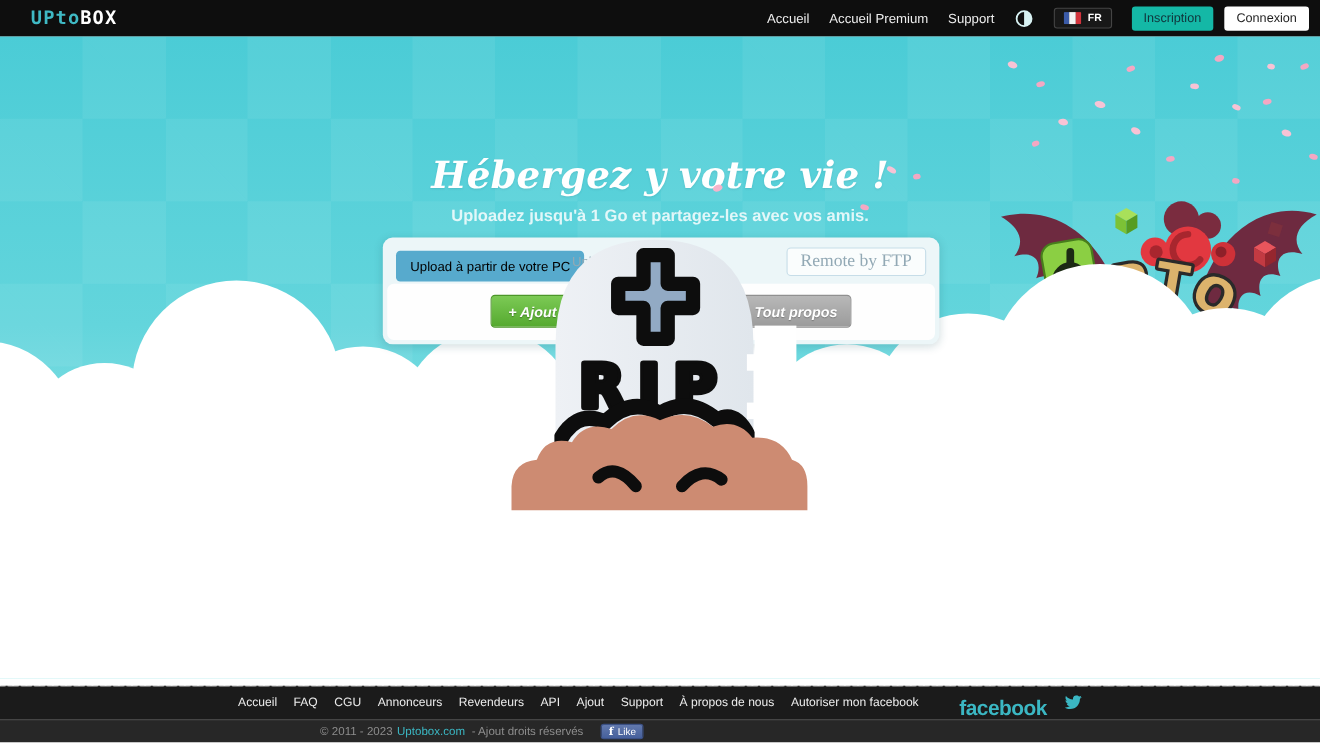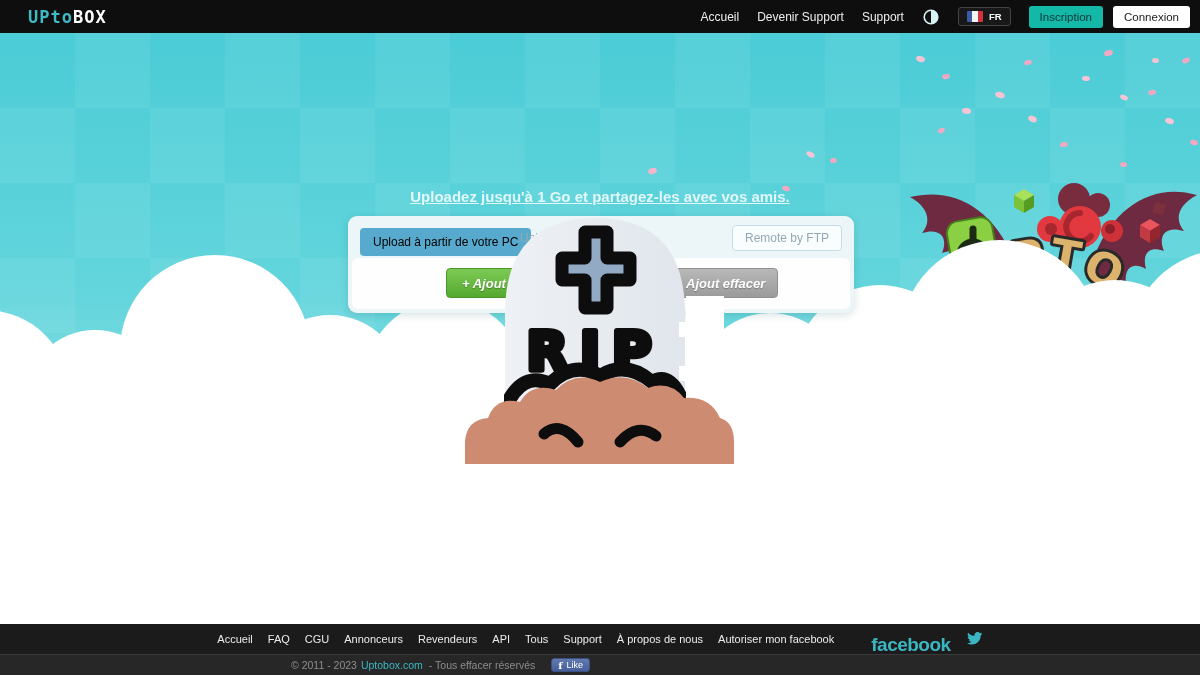--- a/index.html
+++ b/index.html
@@ -101,7 +101,7 @@
     <div class="logo"><span class="p1">UPto</span><span class="p2">BOX</span></div>
     <nav class="nav-right">
       <a class="nav-link">Accueil</a>
-      <a class="nav-link">Devenir Support</a>
+      <a class="nav-link">Accueil Premium</a>
       <a class="nav-link">Support</a>
       <span class="toggle-icon">
         <svg width="18" height="18" viewBox="0 0 18 18">

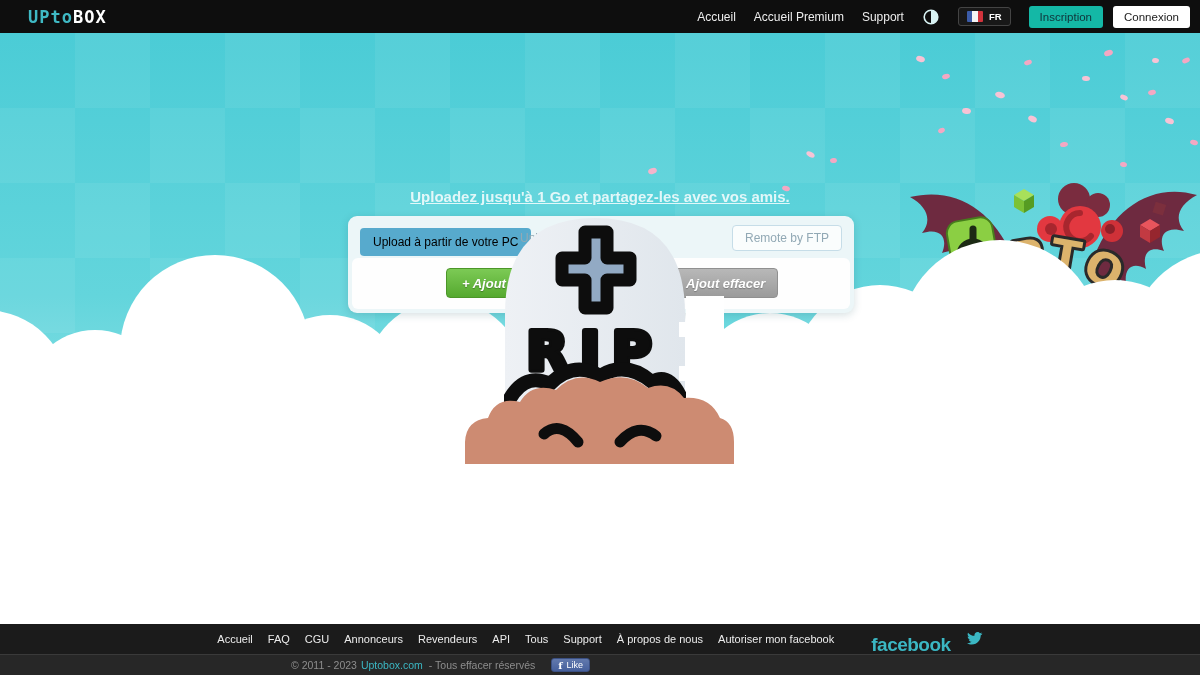--- a/index.html
+++ b/index.html
@@ -123,6 +123,7 @@
   </header>
 
   <div class="hero">
+    <h1 class="hero-title">Hébergez y votre vie !</h1>
     <p class="hero-subtitle">Uploadez jusqu'à 1 Go et partagez-les avec vos amis.</p>
 
     <div class="petal" style="left:648px;top:135px;width:9px;height:6px;background:#f5b4cb;transform:rotate(-20deg)"></div>

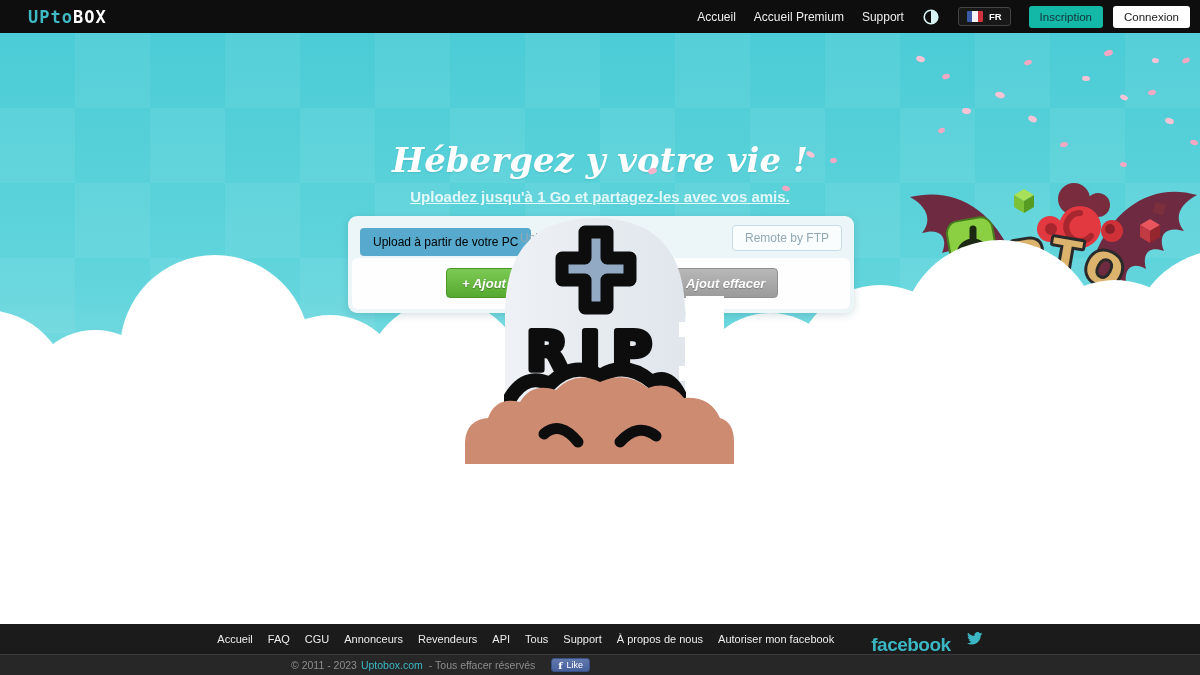--- a/index.html
+++ b/index.html
@@ -38,7 +38,7 @@
     font-family:"DejaVu Serif", serif; font-style:italic; font-weight:bold;
     font-size:34px; color:#ffffff; text-shadow:0 1px 2px rgba(0,60,70,.12); z-index:2; }
   .hero-subtitle { position:absolute; left:0; top:155px; width:1200px; text-align:center;
-    font-size:15px; font-weight:bold; color:rgba(255,255,255,.82); z-index:2;text-decoration:underline; }
+    font-size:15px; font-weight:bold; color:rgba(255,255,255,.82); z-index:2; }
 
   .petal { position:absolute; border-radius:50%; z-index:2; }
 

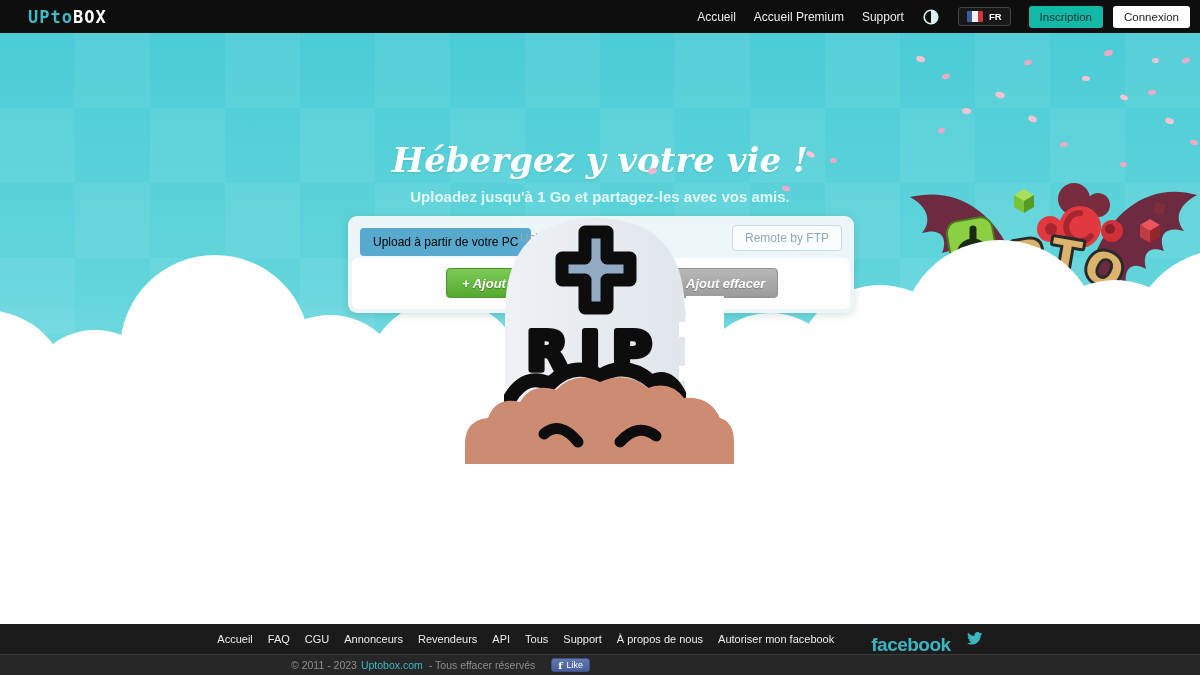--- a/index.html
+++ b/index.html
@@ -56,8 +56,8 @@
   .tab-plain { position:absolute; left:160px; top:8px; height:28px; background:transparent;
     color:#93a9b4; border:none; font-size:12px; padding:0 12px; cursor:pointer; }
   .btn-ftp { position:absolute; right:12px; top:9px; height:26px; border:1px solid #c6dde8;
-    border-radius:4px; background:rgba(255,255,255,.75); color:#92a9b5; font-size:12px;
-    padding:0 12px; cursor:pointer; }
+    border-radius:4px; background:rgba(255,255,255,.75); color:#92a9b5; font-size:16px;
+    padding:0 12px; cursor:pointer;font-family:Liberation Serif, serif; }
   .panel-body { position:absolute; left:4px; top:42px; width:498px; height:51px;
     background:#fefefe; border-radius:6px; }
   .btn-add { position:absolute; left:94px; top:10px; height:30px; padding:0 15px;

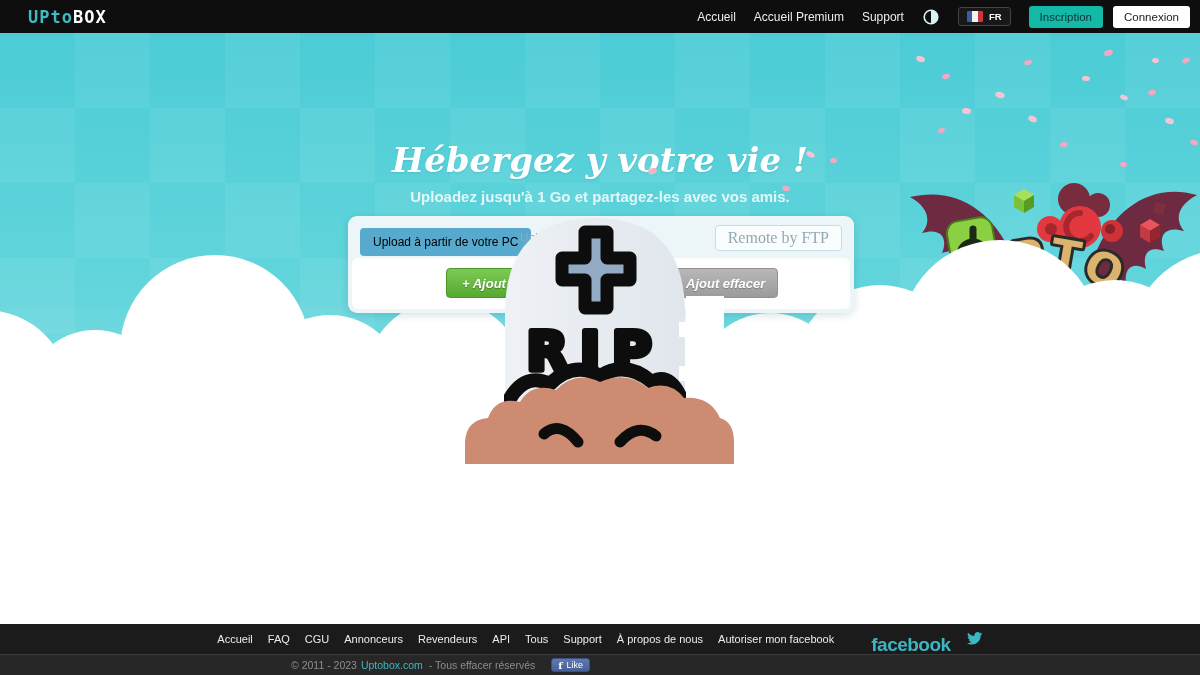--- a/index.html
+++ b/index.html
@@ -211,7 +211,7 @@
       <button class="btn-ftp">Remote by FTP</button>
       <div class="panel-body">
         <button class="btn-add">+ Ajout de fic</button>
-        <button class="btn-clear">Ajout effacer</button>
+        <button class="btn-clear">Tout propos</button>
       </div>
     </div>
 

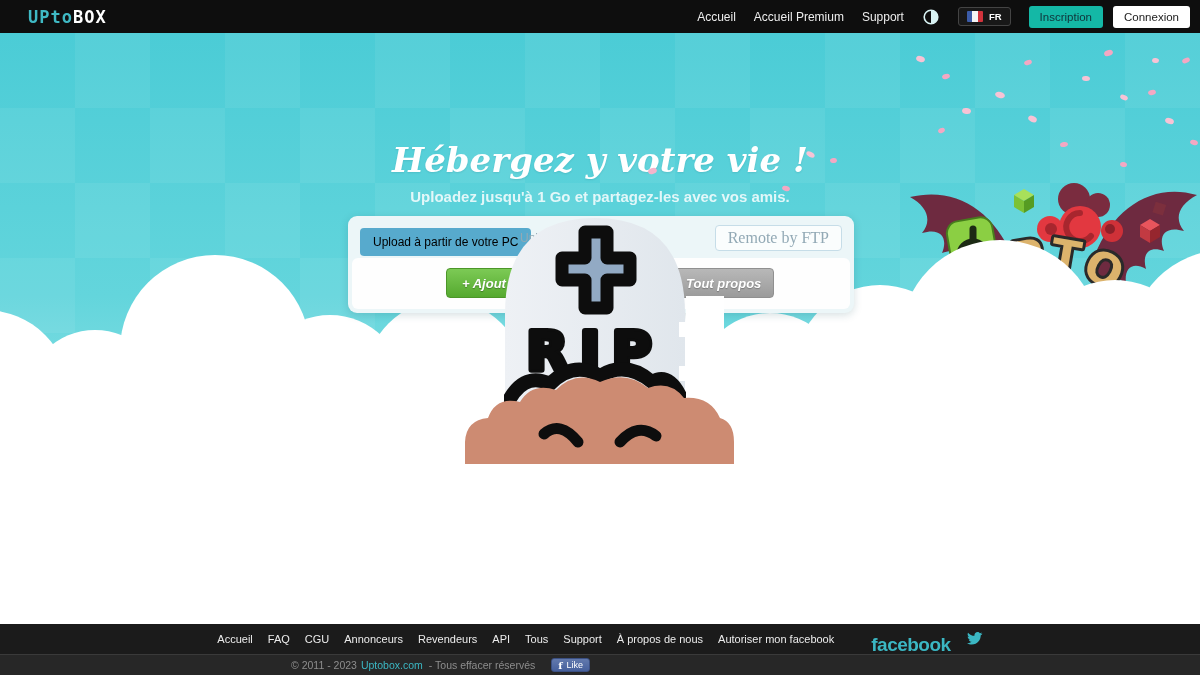--- a/index.html
+++ b/index.html
@@ -256,7 +256,7 @@
     <a>Annonceurs</a>
     <a>Revendeurs</a>
     <a>API</a>
-    <a>Tous</a>
+    <a>Ajout</a>
     <a>Support</a>
     <a>À propos de nous</a>
     <a>Autoriser mon facebook</a>

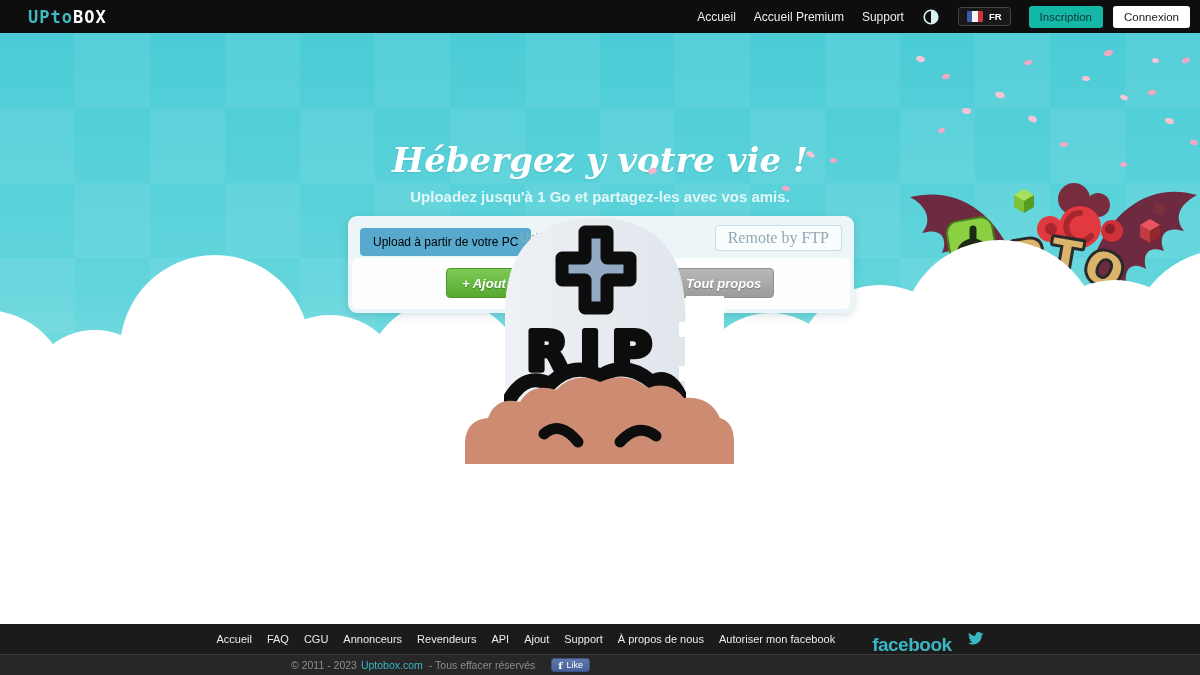--- a/index.html
+++ b/index.html
@@ -271,7 +271,7 @@
   <div class="bottombar">
     <span>© 2011 - 2023</span>
     <a class="site-link">Uptobox.com</a>
-    <span class="suffix">- Tous effacer réservés</span>
+    <span class="suffix">- Ajout droits réservés</span>
     <span class="like-btn">
       <i class="f">f</i>
       <span class="lbl">Like</span>

